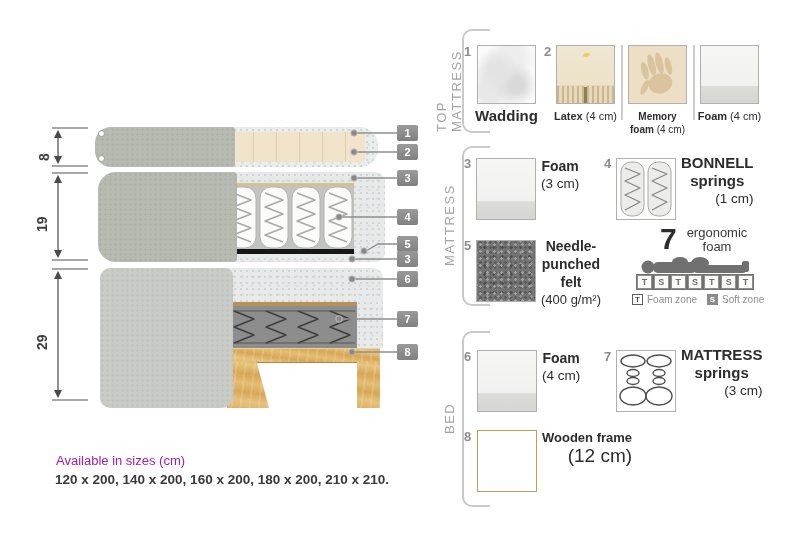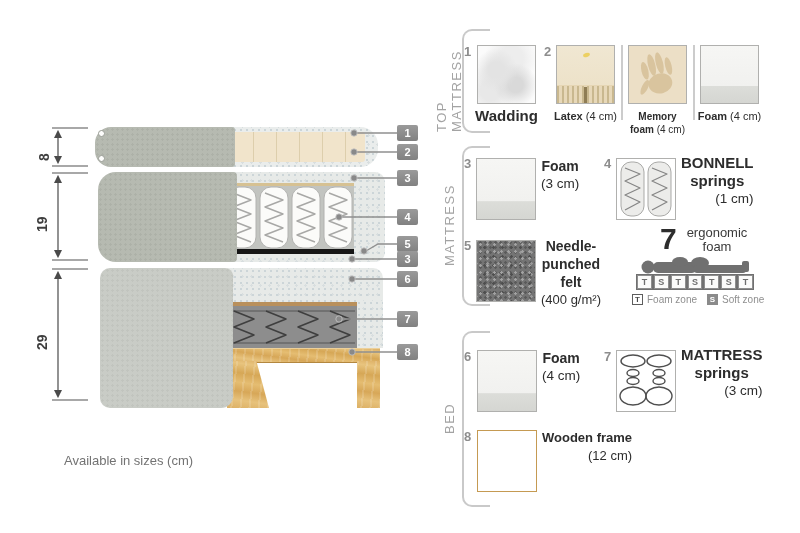--- a/index.html
+++ b/index.html
@@ -77,7 +77,7 @@
   .keybox.t{background:#fff;border:1px solid #5d5d5d;color:#4a4a4a;}
   .keybox.s{background:#8a8a8a;color:#fff;border:1px solid #8a8a8a;}
 
-  .sizes-title{font-size:13px;color:#737373;margin-left:8px;}
+  .sizes-title{font-size:13px;color:#a21caf;}
   .sizes-values{font-size:13.5px;font-weight:bold;color:#3a3a3a;}
 </style>
 </head>

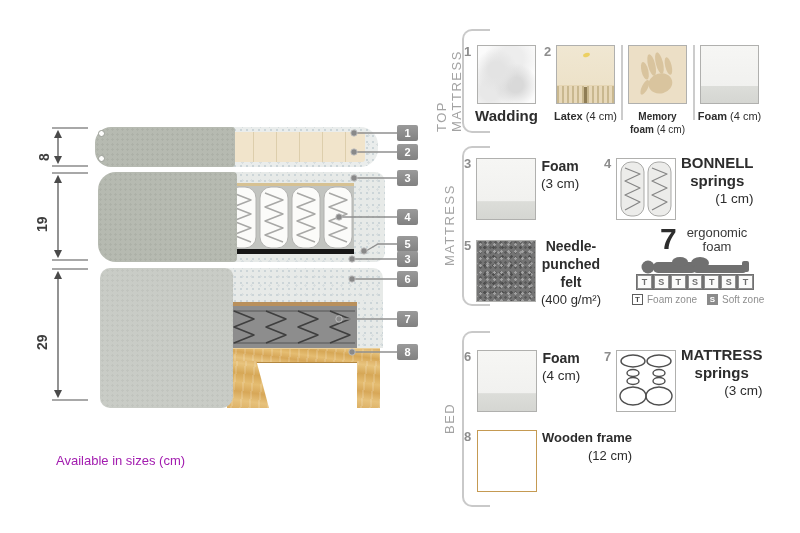--- a/index.html
+++ b/index.html
@@ -350,7 +350,7 @@
   <div class="abs swatch wood" style="left:477px;top:430px;width:60px;height:62px;border-color:#c59a52;"></div>
   <div class="abs sideline" style="left:542px;top:429px;">
     <div class="cap-b" style="font-size:13px">Wooden frame</div>
-    <div class="cap-r" style="font-size:13px">(12 cm)</div>
+    <div class="cap-r" style="font-size:19px">(12 cm)</div>
   </div>
 
 </div>

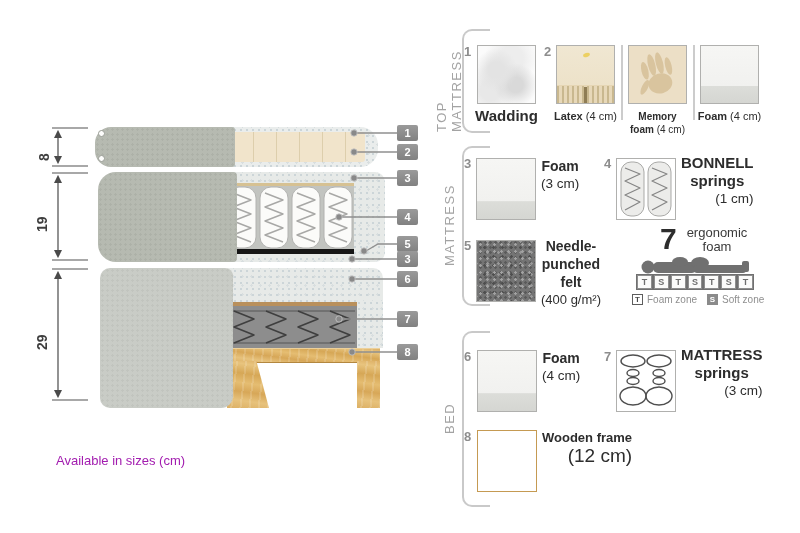--- a/index.html
+++ b/index.html
@@ -193,6 +193,7 @@
   <div class="abs callout" style="top:344px;">8</div>
 
   <div class="abs sizes-title" style="left:56px;top:453px;">Available in sizes (cm)</div>
+  <div class="abs sizes-values" style="left:55px;top:472px;">120 x 200, 140 x 200, 160 x 200, 180 x 200, 210 x 210.</div>
 
   <div class="abs vlabel" style="left:441px;top:28px;height:104px;width:16px;">TOP MATTRESS</div>
   <div class="abs bracket" style="left:462px;top:29px;width:26px;height:100px;"></div>

